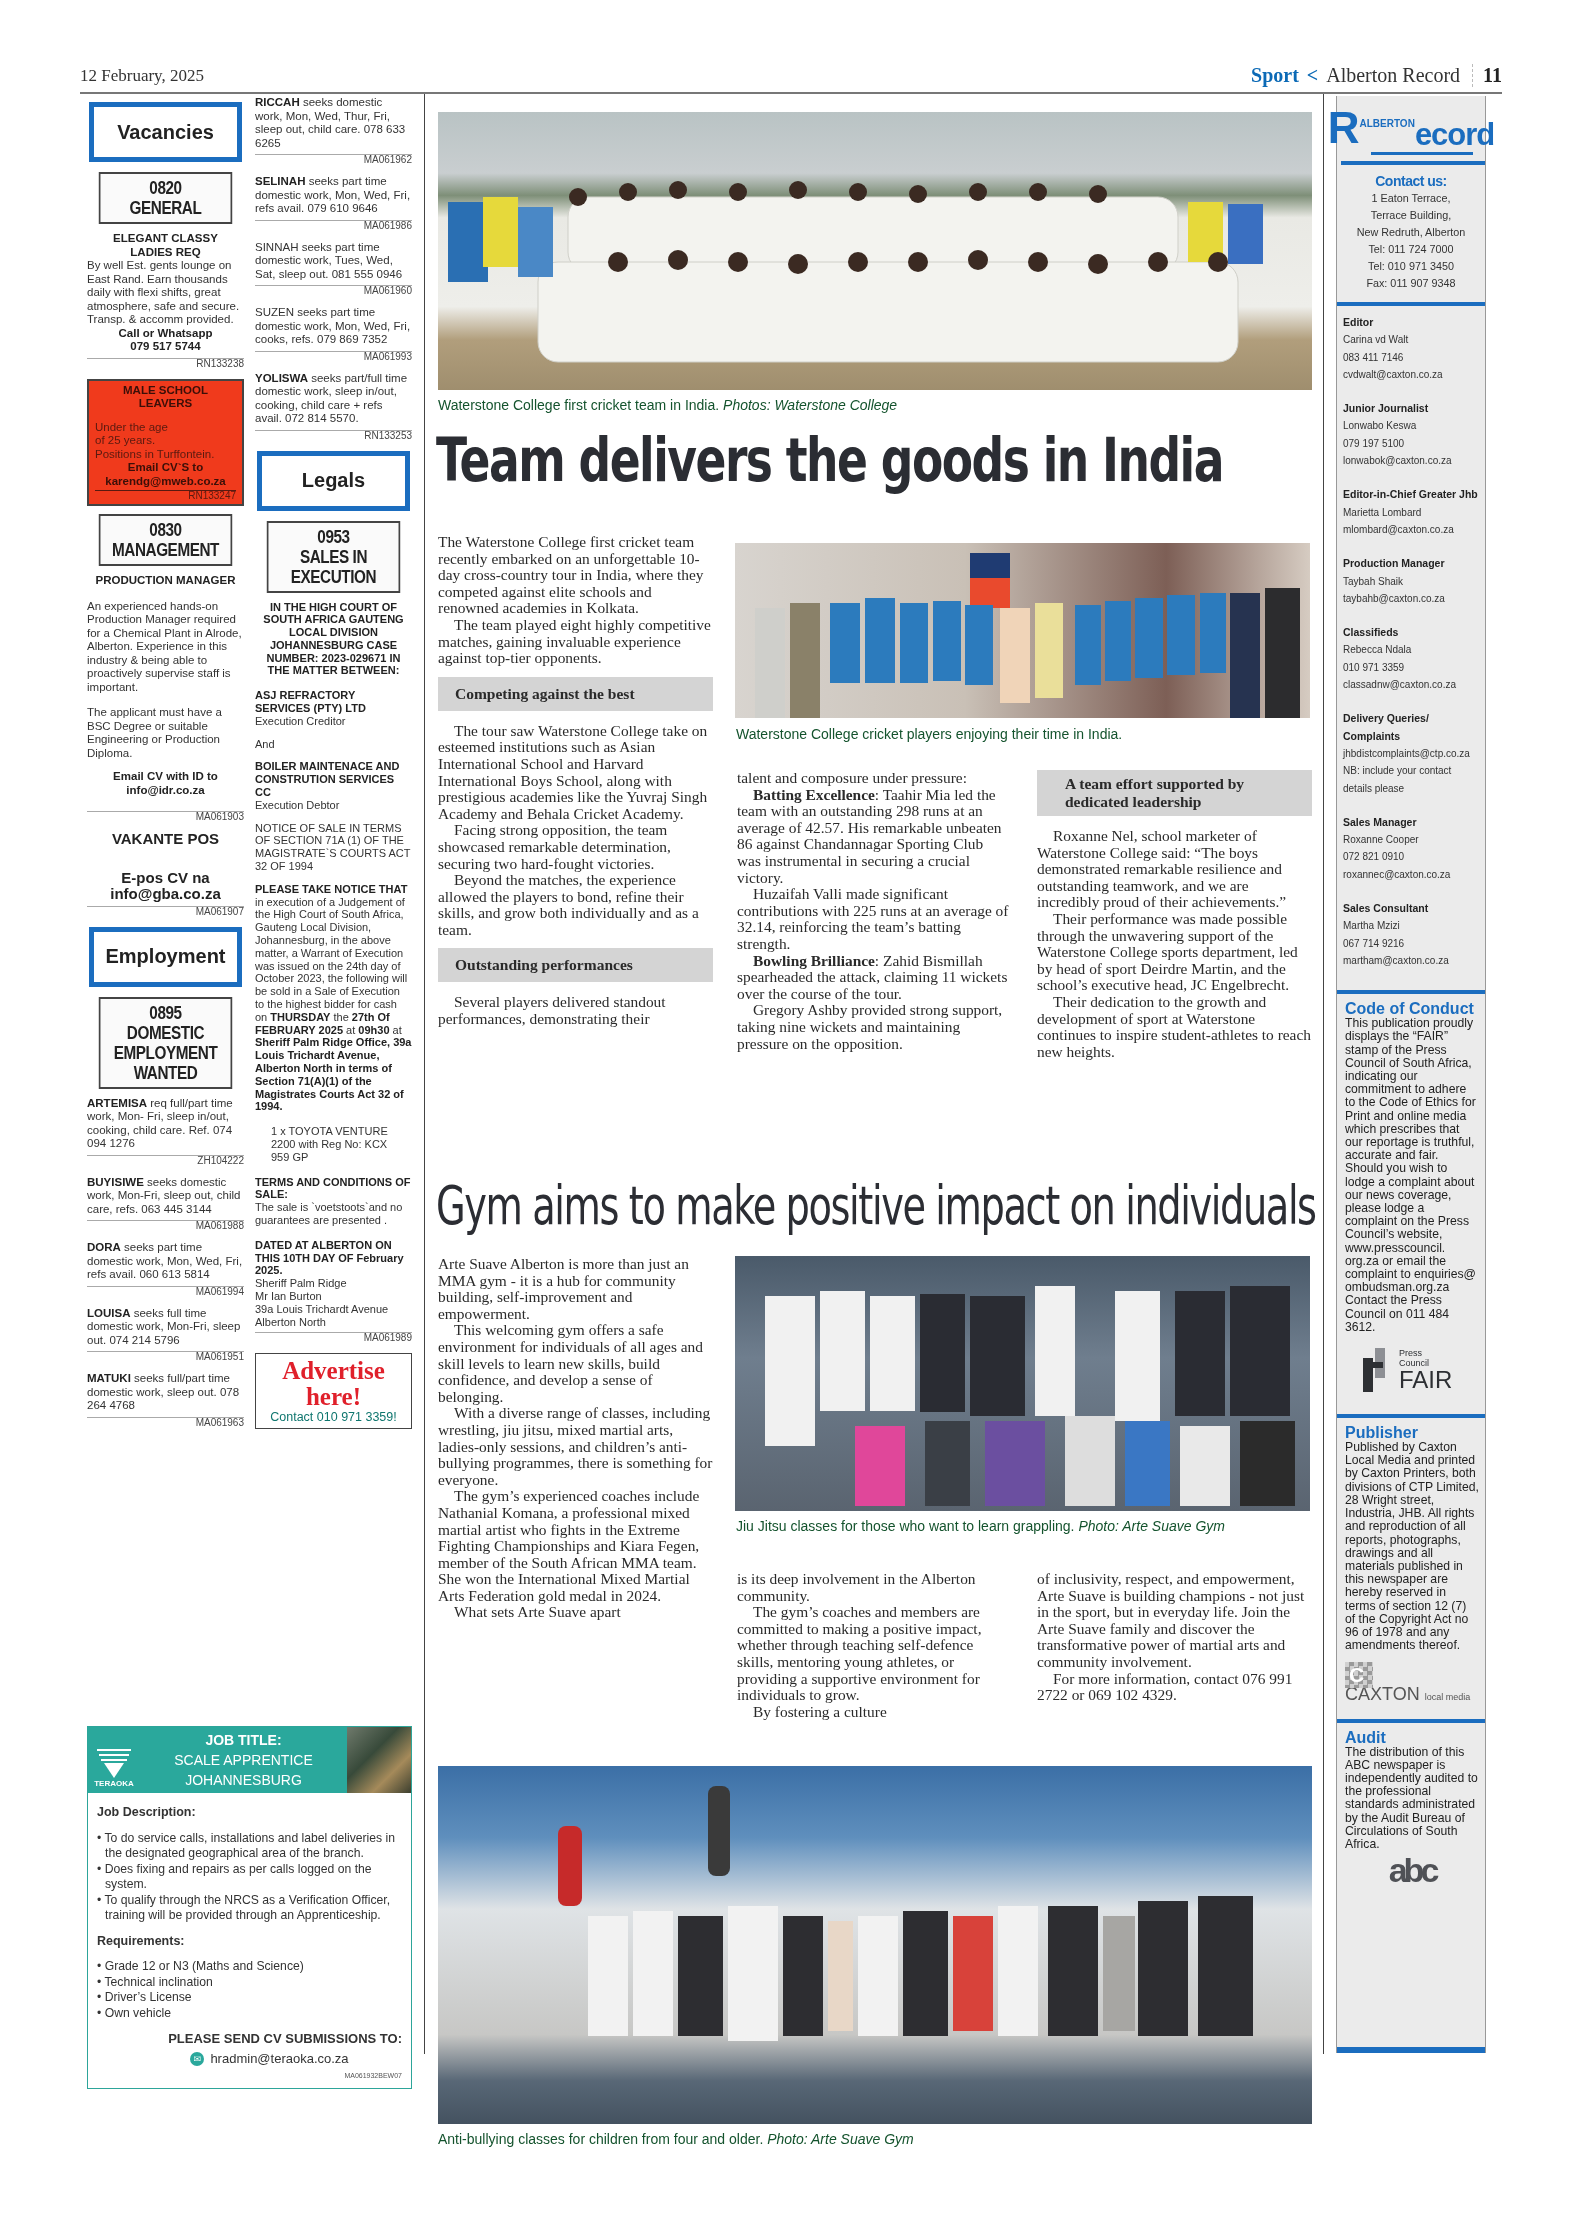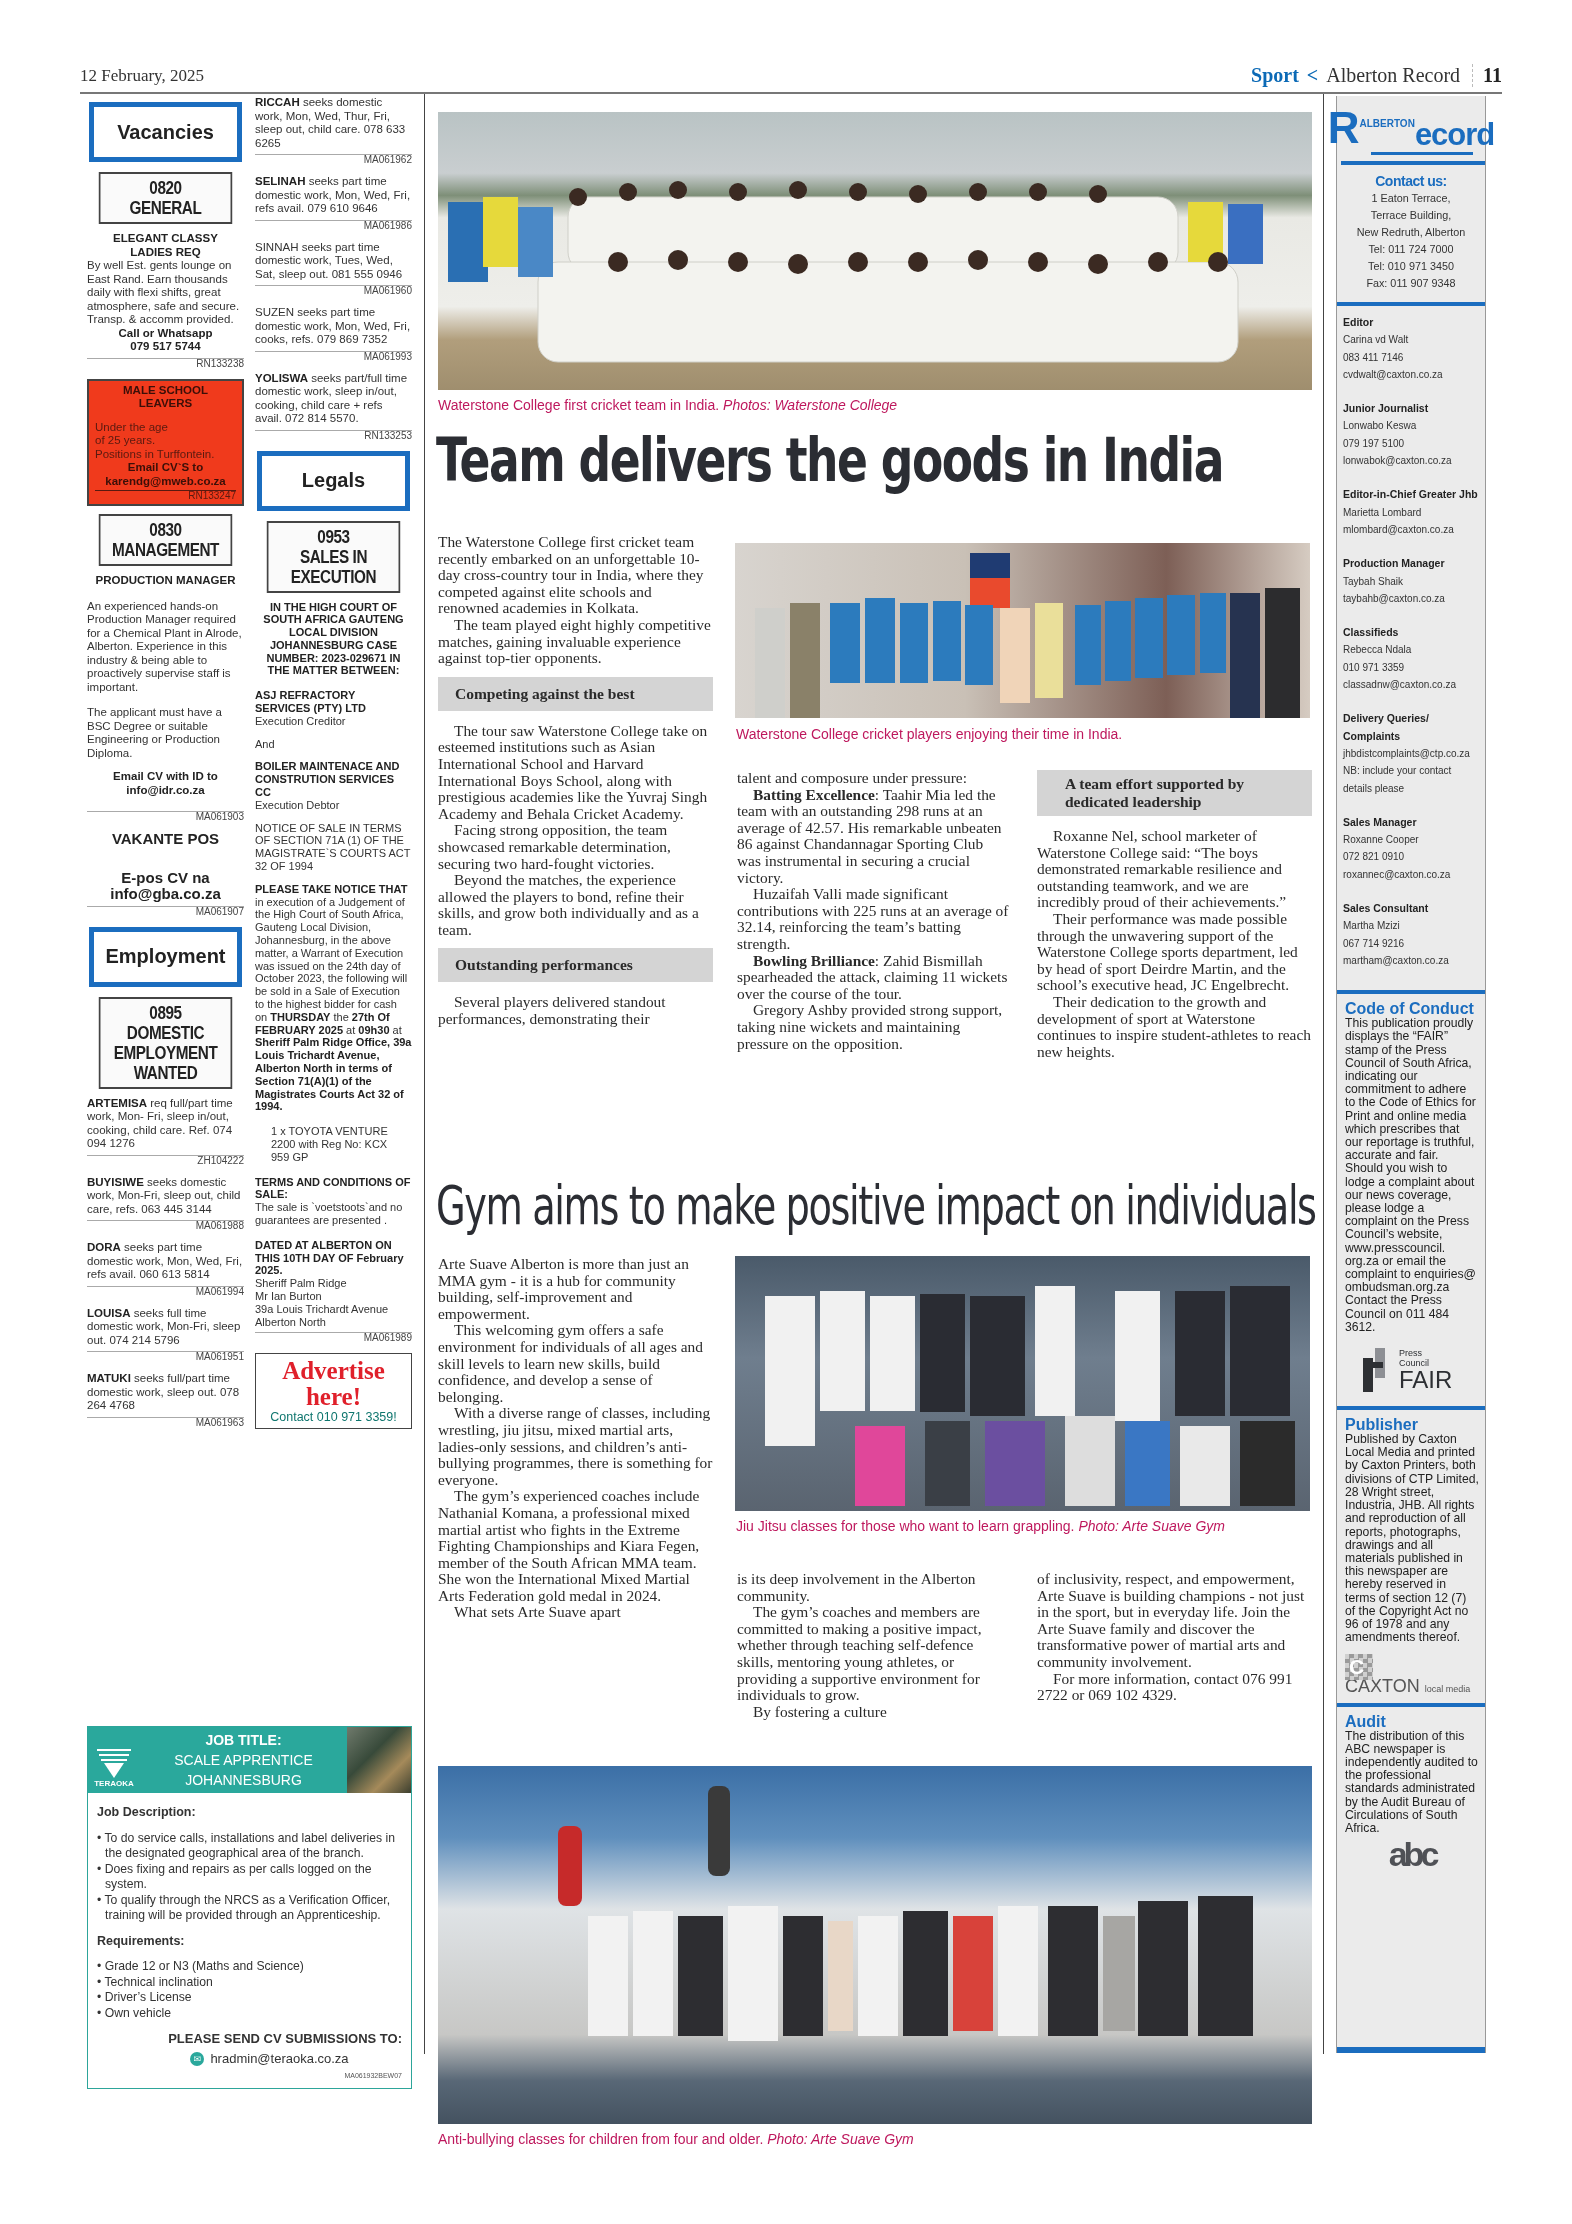--- a/index.html
+++ b/index.html
@@ -42,7 +42,7 @@
 .envelope{display:inline-block;width:14px;height:14px;border-radius:50%;background:#2aa89c;color:#fff;font-size:9px;line-height:14px;text-align:center;margin-right:6px;vertical-align:middle}
 
 .photo{background:#889;overflow:hidden}
-.cap{font-size:14px;color:#be185d}
+.cap{font-size:14px;color:#14532d}
 .cap i{font-style:italic}
 .headline{font-family:"DejaVu Sans","Liberation Sans",sans-serif;font-weight:bold;color:#2b2d33;letter-spacing:-2px;transform-origin:left top}
 .body{font-family:"Liberation Serif",serif;font-size:15.4px;line-height:16.6px;color:#2a2a2a}

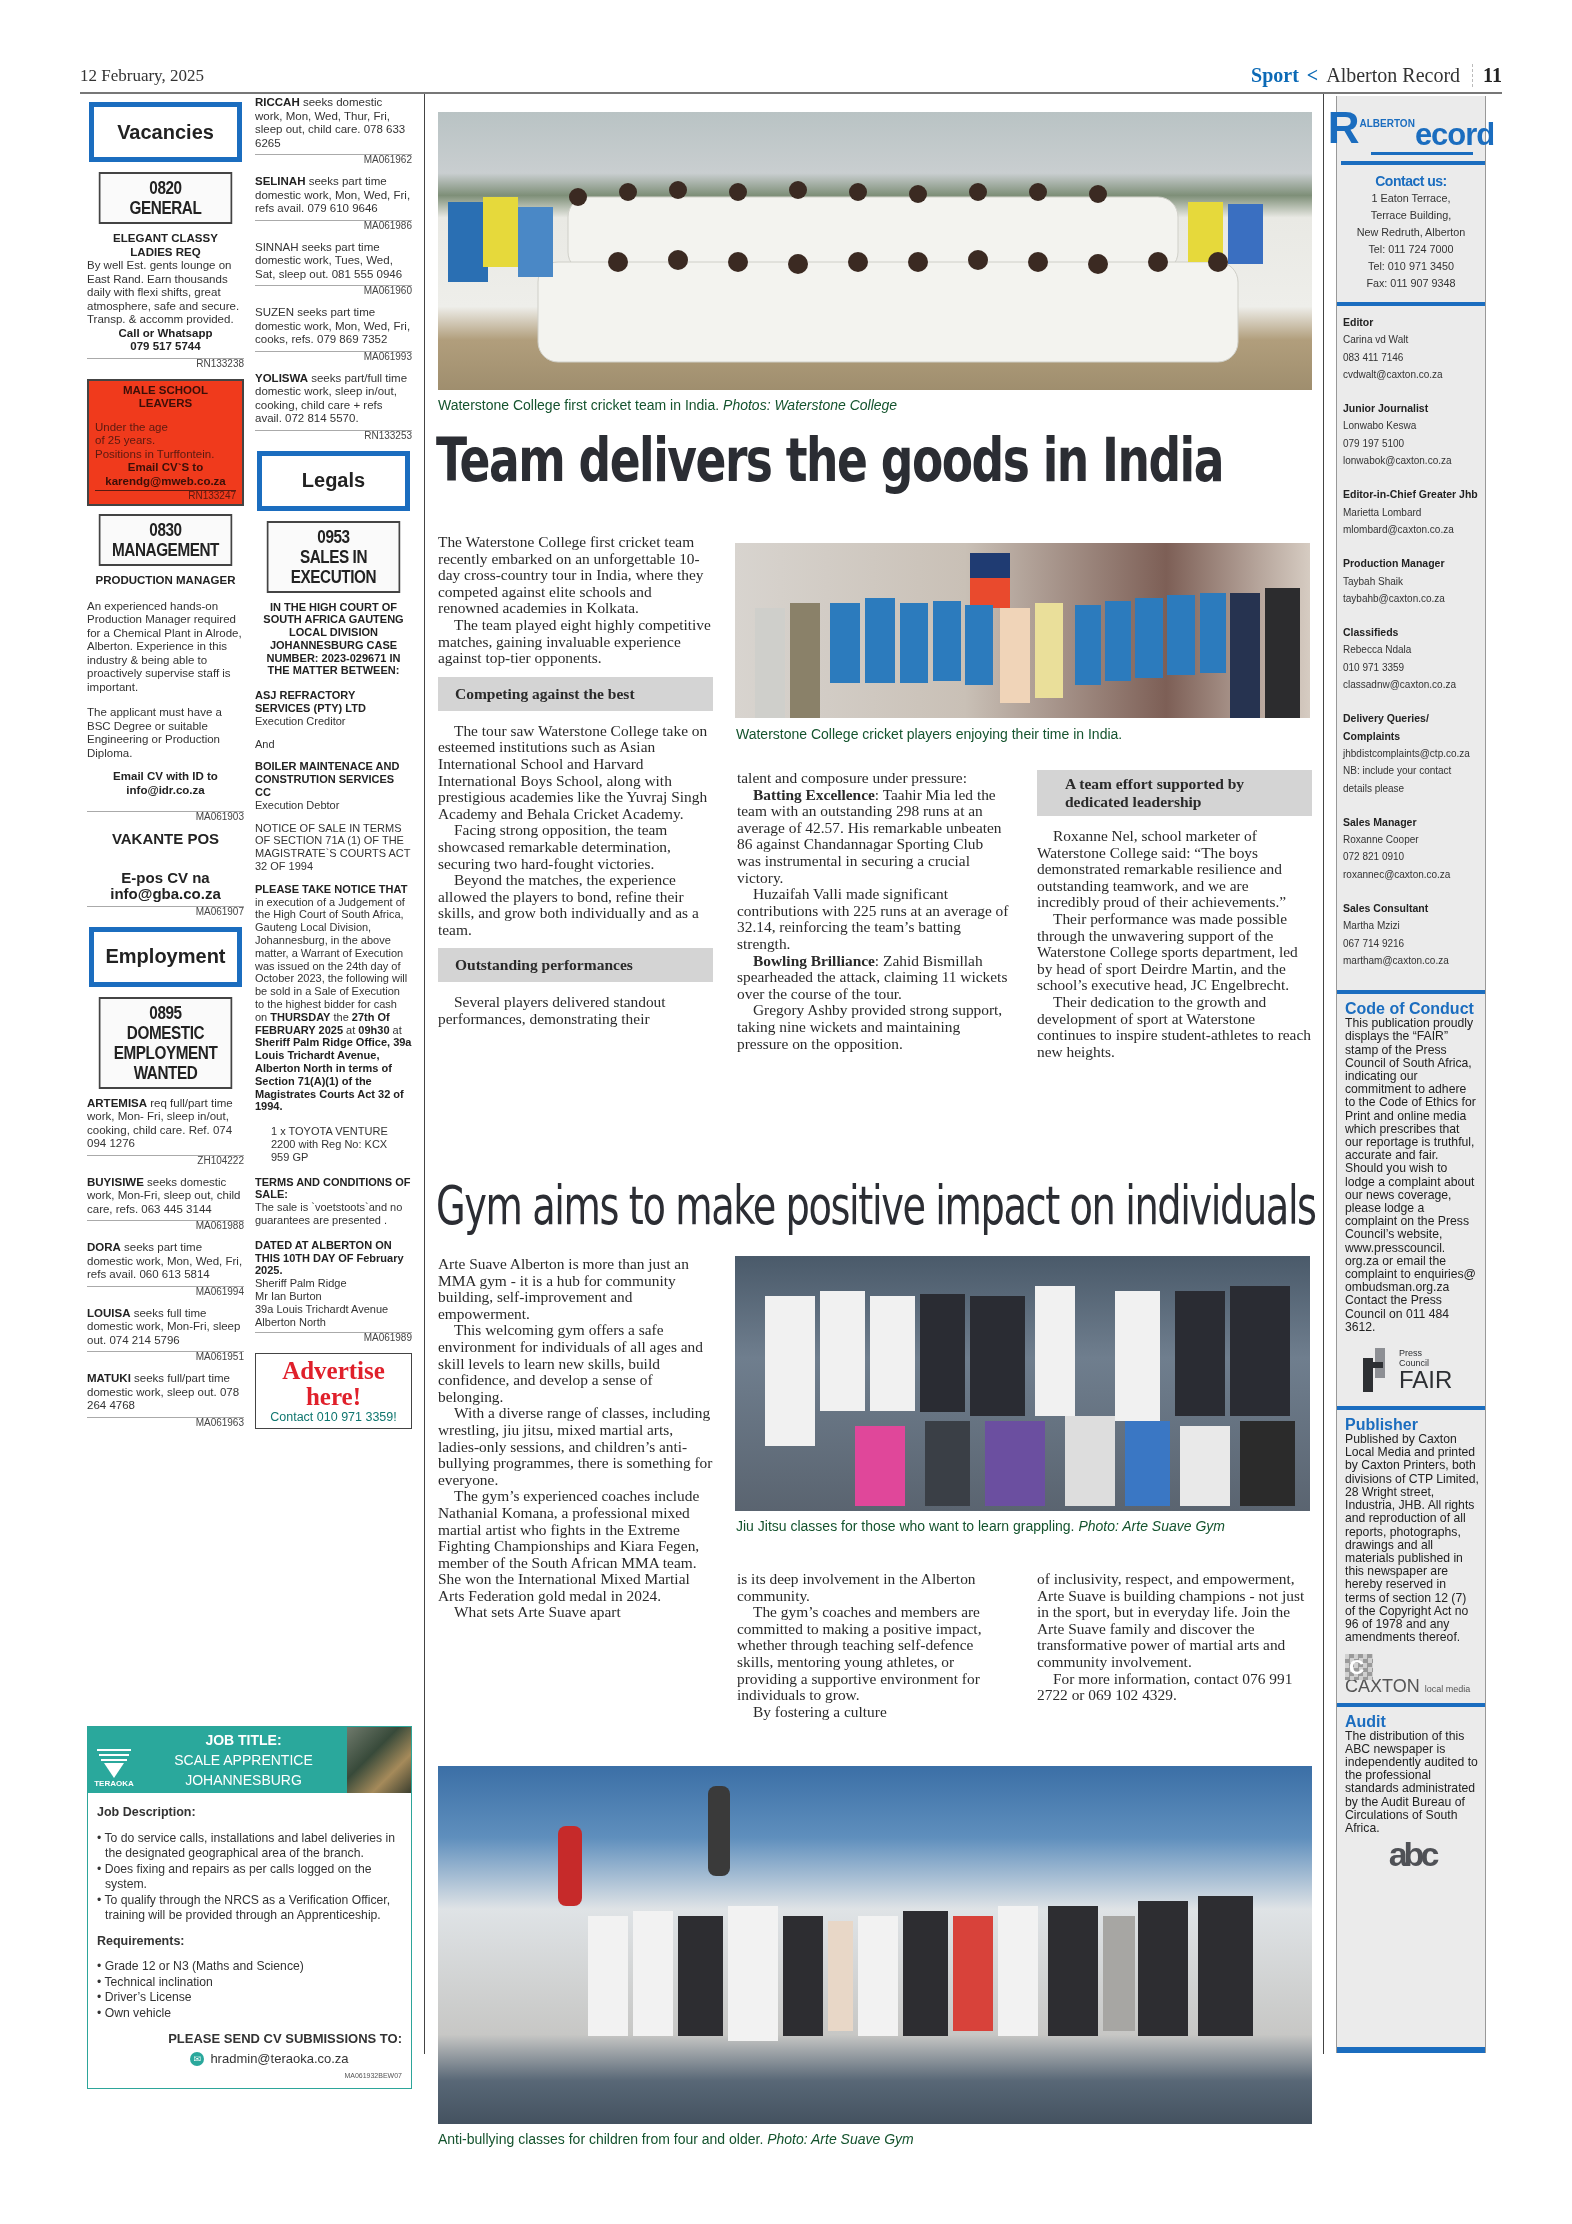--- a/index.html
+++ b/index.html
@@ -62,7 +62,7 @@
 .staff{padding:8px 6px 4px;font-size:10px;line-height:17.3px;color:#333}
 .staff .blk{margin-bottom:17px}
 .staff b{font-size:10.5px;color:#222}
-.sec2{padding:6px 6px 6px 8px;font-size:12.2px;line-height:13.2px;color:#222}
+.sec2{padding:6px 6px 14px 8px;font-size:12.2px;line-height:13.2px;color:#222}
 .sec2 h3{color:#1b6dbf;font-size:16px;line-height:17px}
 .fair{display:flex;align-items:center;gap:6px;margin:14px 0 8px 18px}
 .fairMark{width:30px;height:44px;position:relative}

